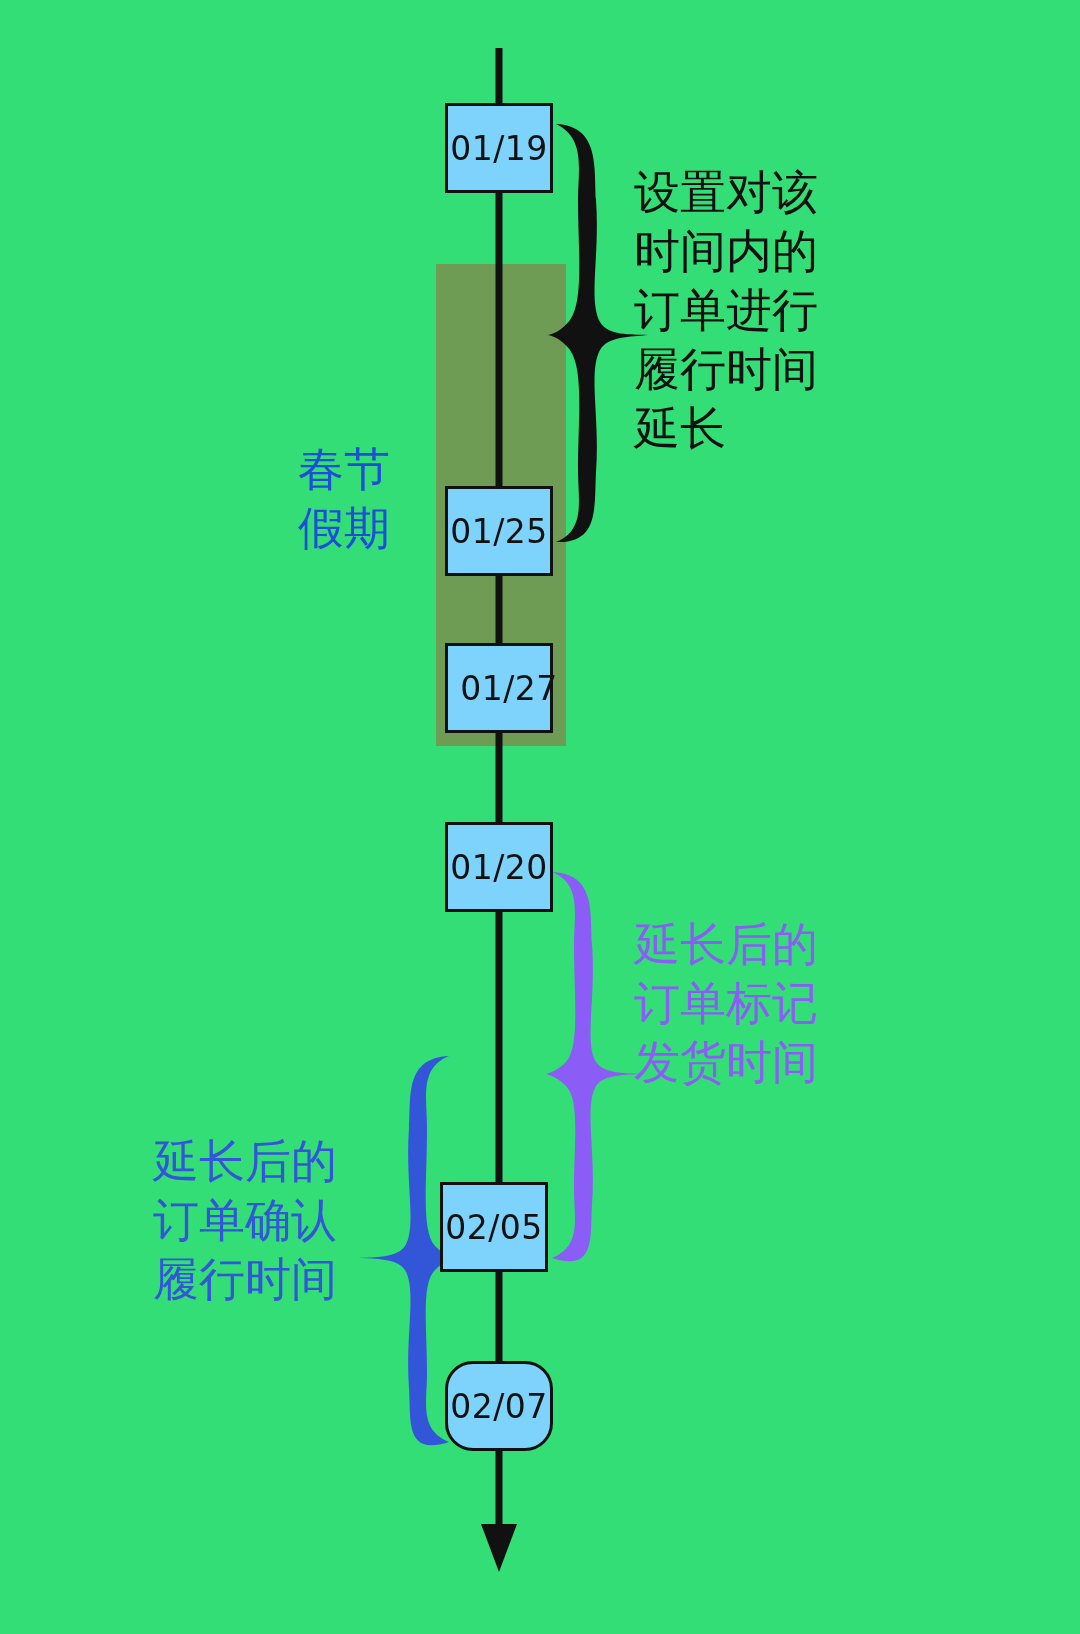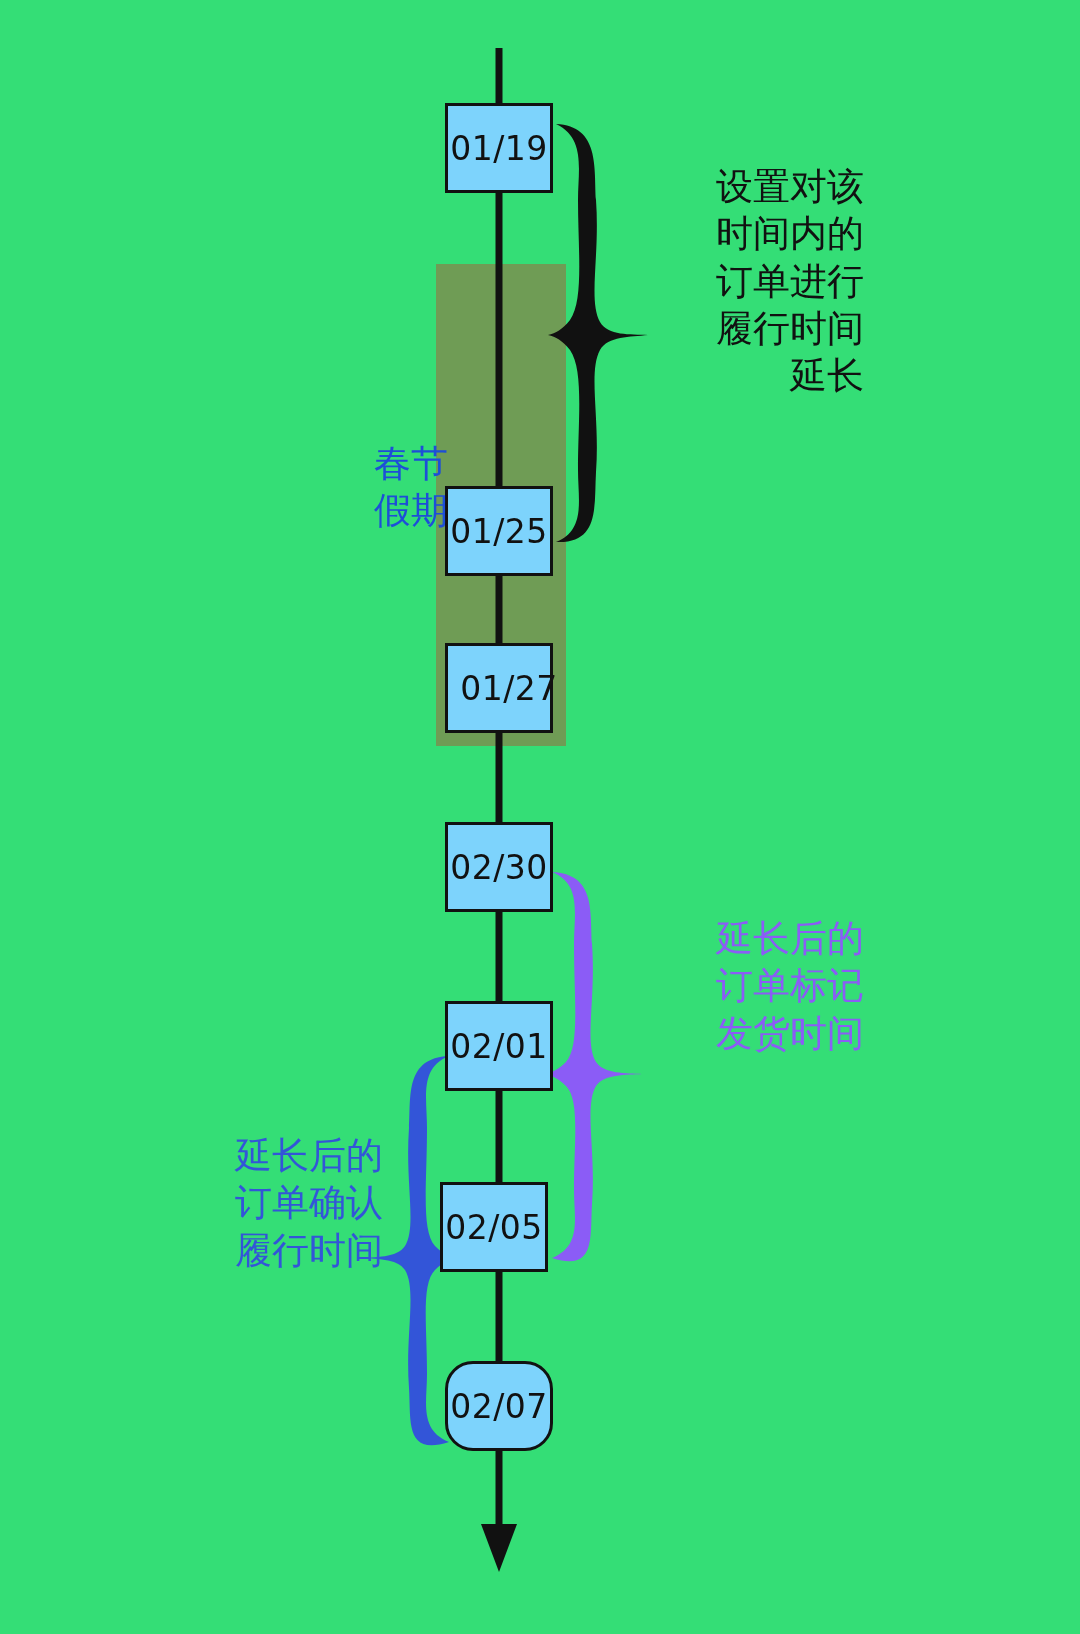--- a/index.html
+++ b/index.html
@@ -51,9 +51,9 @@
   .annot {
     position: absolute;
     z-index: 7;
-    font-size: 37px;
+    font-size: 46px;
     line-height: 1.28;
-    text-align: right;
+    text-align: left;
     white-space: pre-line;
     font-family: "DejaVu Sans", "Liberation Sans", sans-serif;
     font-weight: 400;

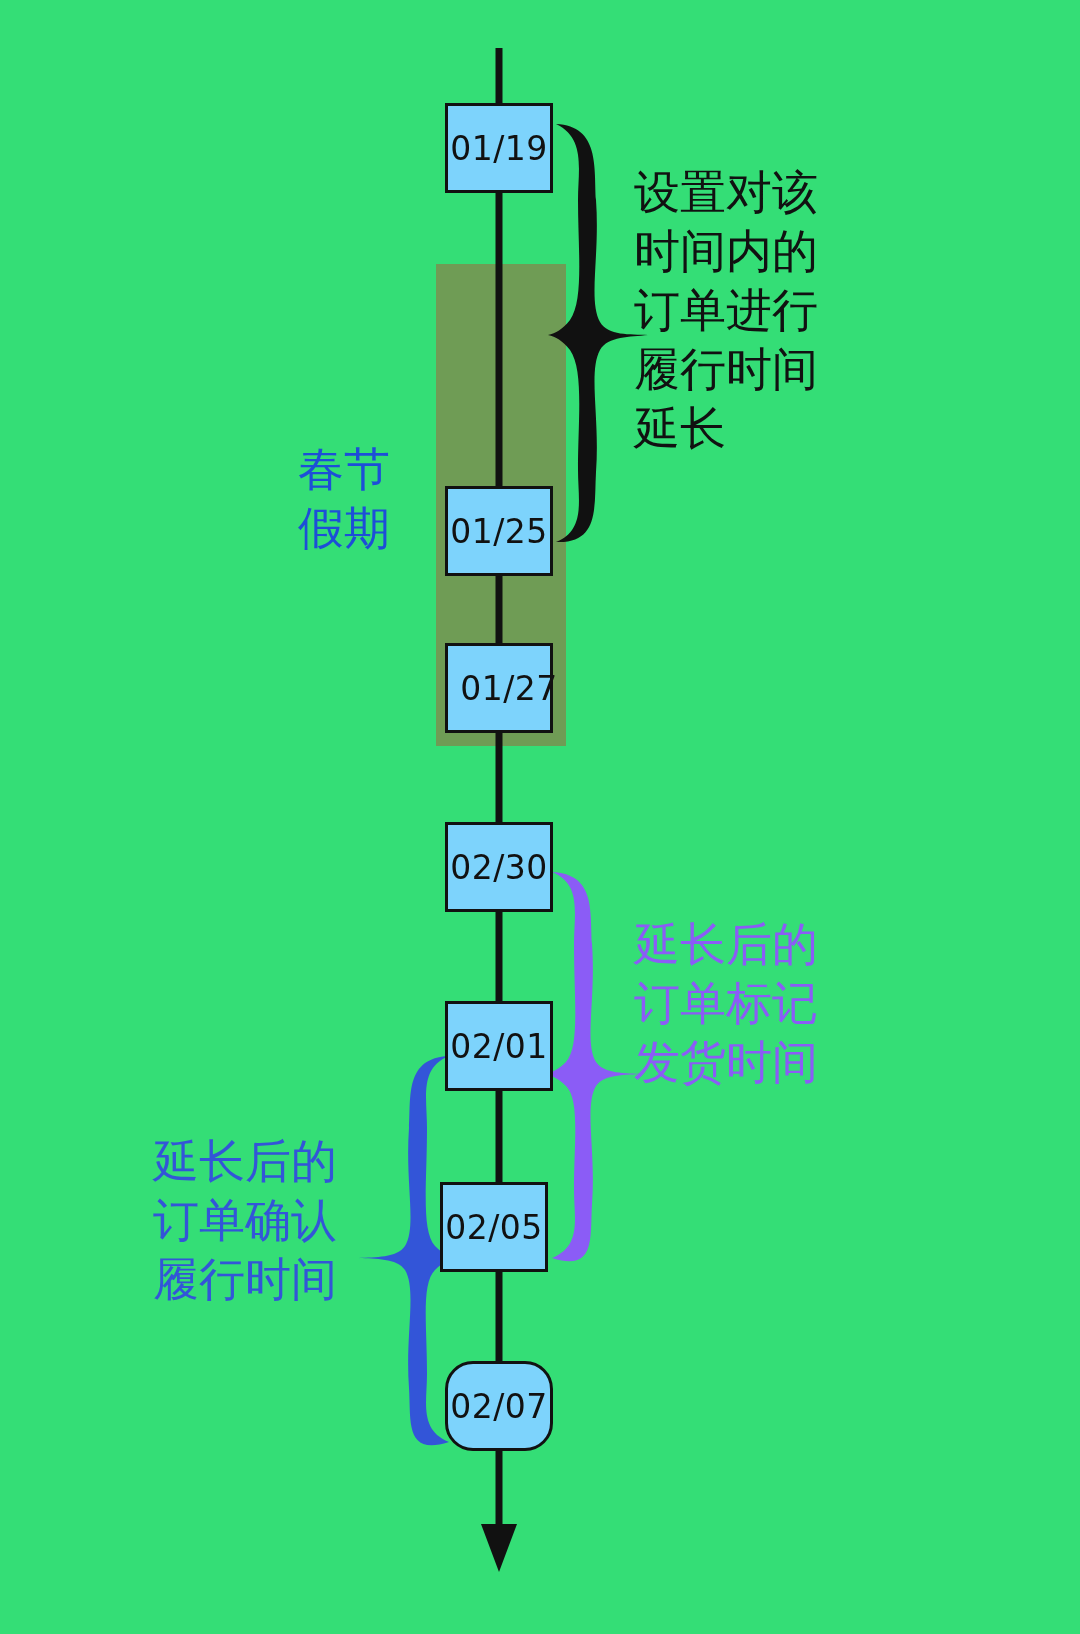--- a/index.html
+++ b/index.html
@@ -132,7 +132,7 @@
     <span class="node-label">01/27</span>
   </div>
   <div class="node" style="left:445px; top:822px;">
-    <span class="node-label">02/30</span>
+    <span class="node-label">01/20</span>
   </div>
   <div class="node" style="left:445px; top:1001px;">
     <span class="node-label">02/01</span>

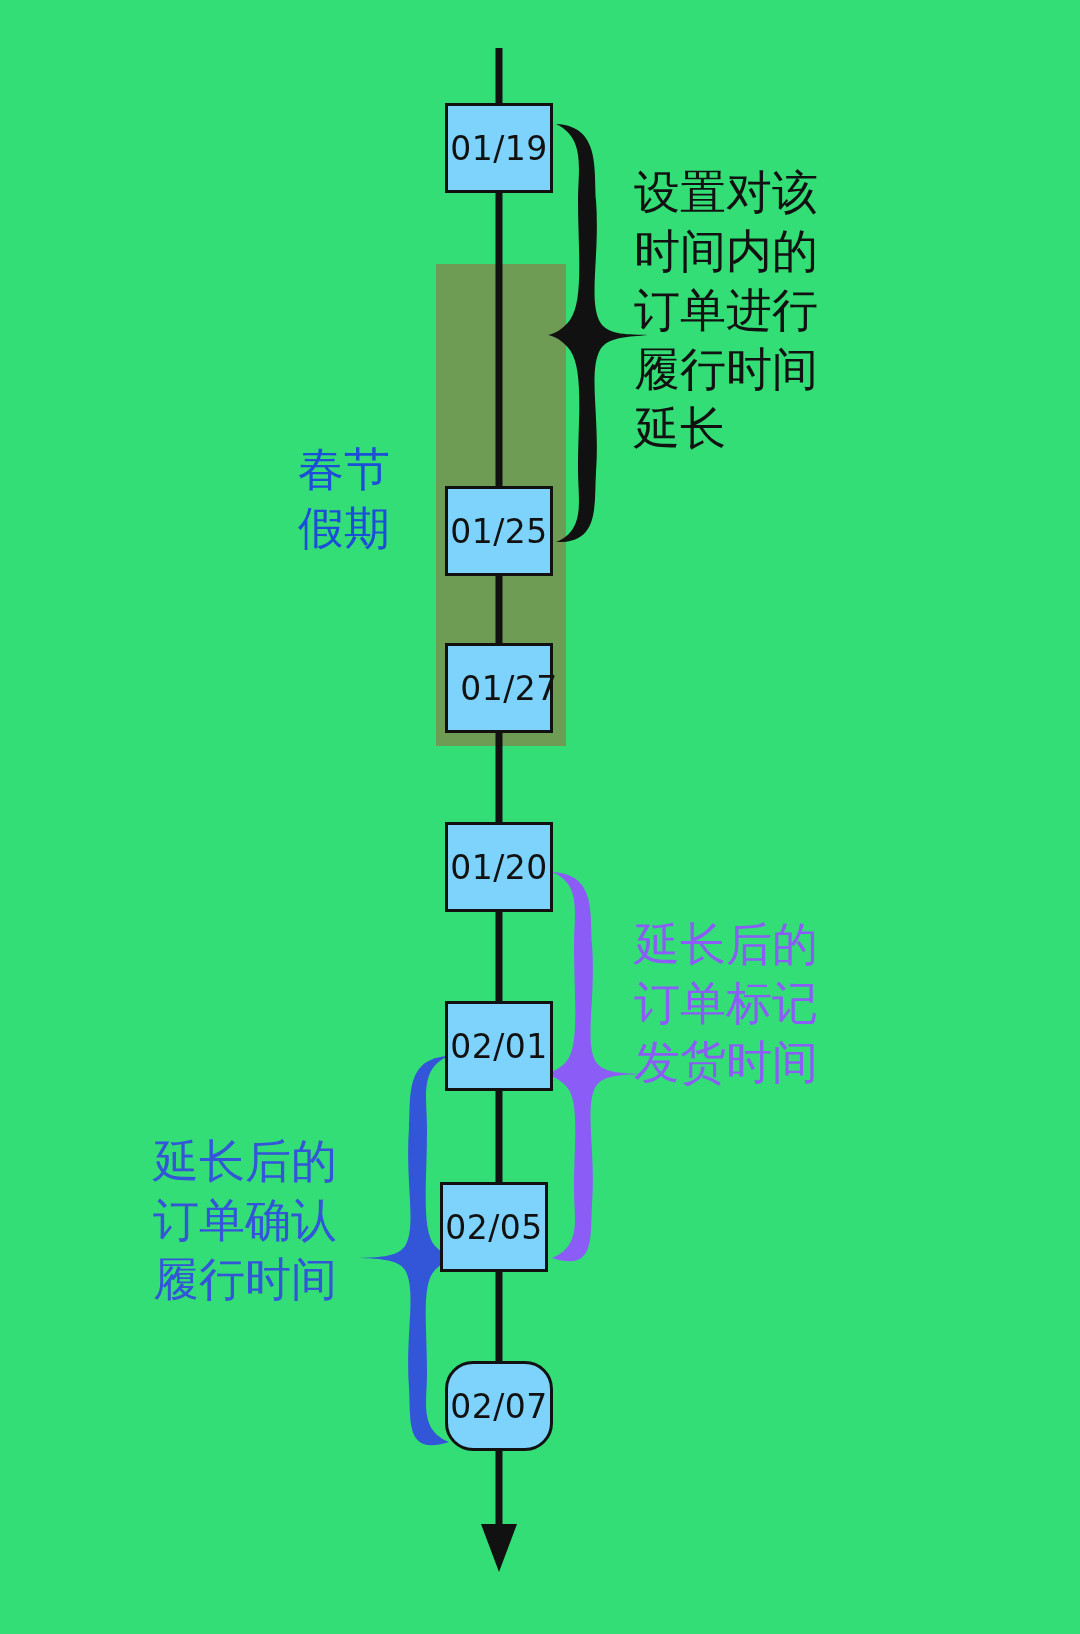--- a/index.html
+++ b/index.html
@@ -134,9 +134,6 @@
   <div class="node" style="left:445px; top:822px;">
     <span class="node-label">01/20</span>
   </div>
-  <div class="node" style="left:445px; top:1001px;">
-    <span class="node-label">02/01</span>
-  </div>
   <div class="node" style="left:440px; top:1182px;">
     <span class="node-label">02/05</span>
   </div>

